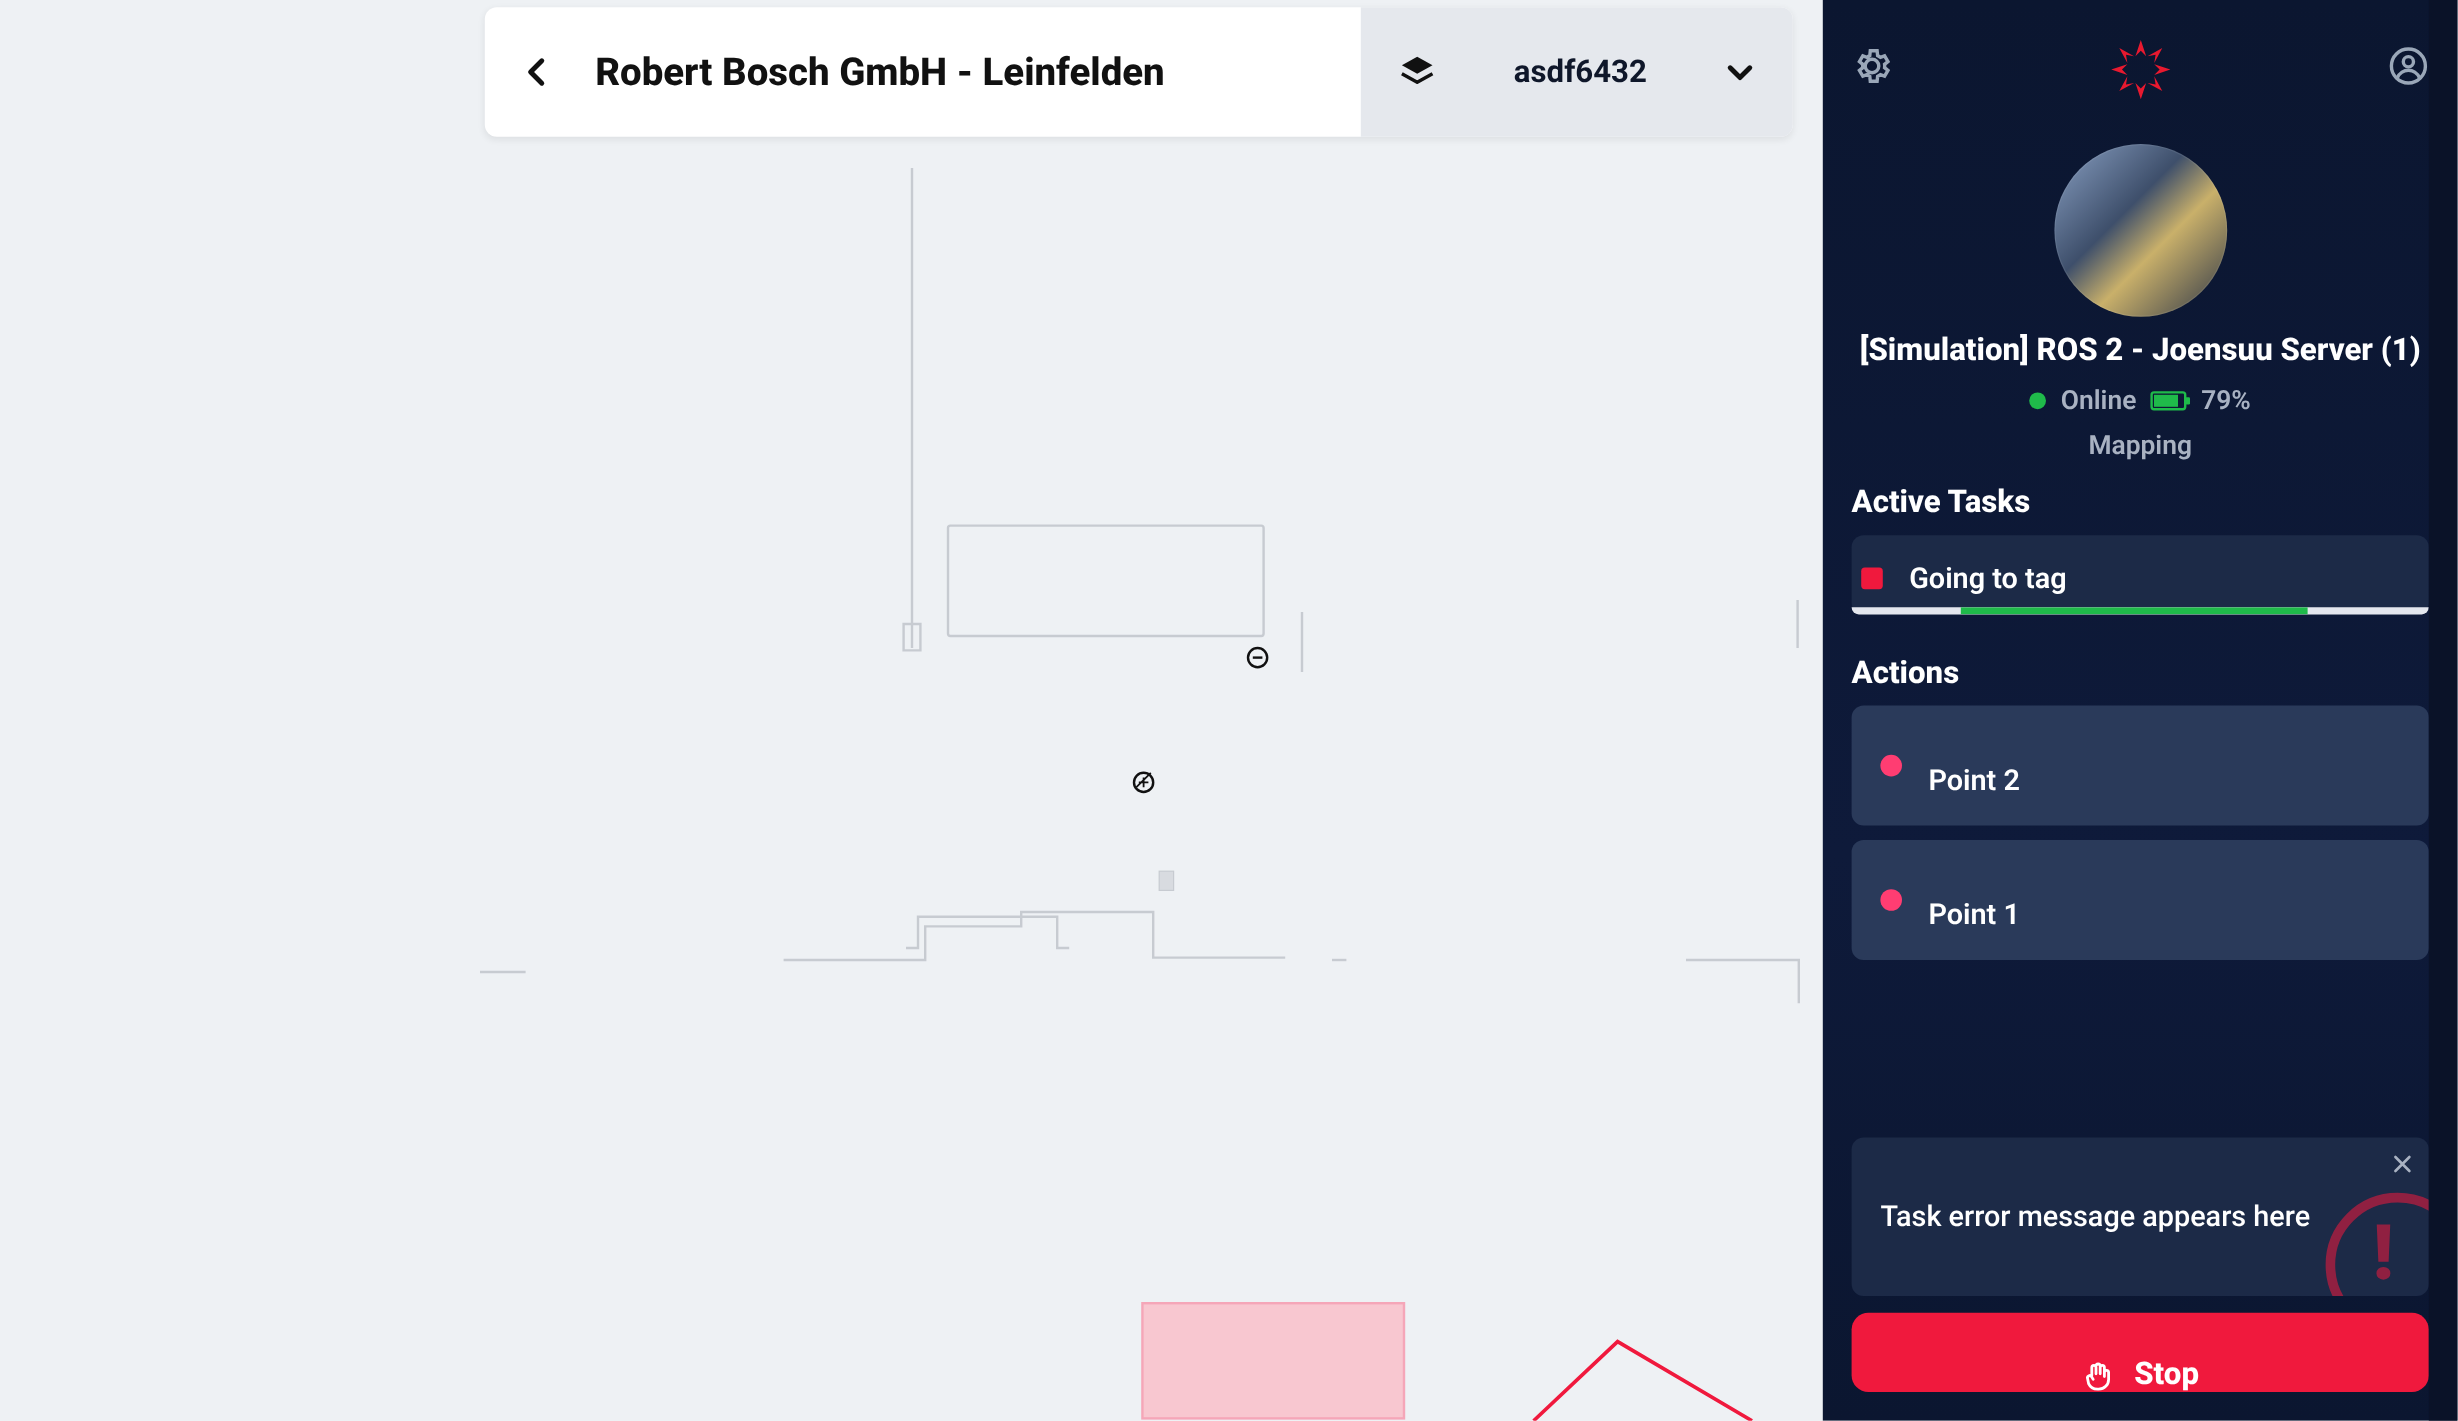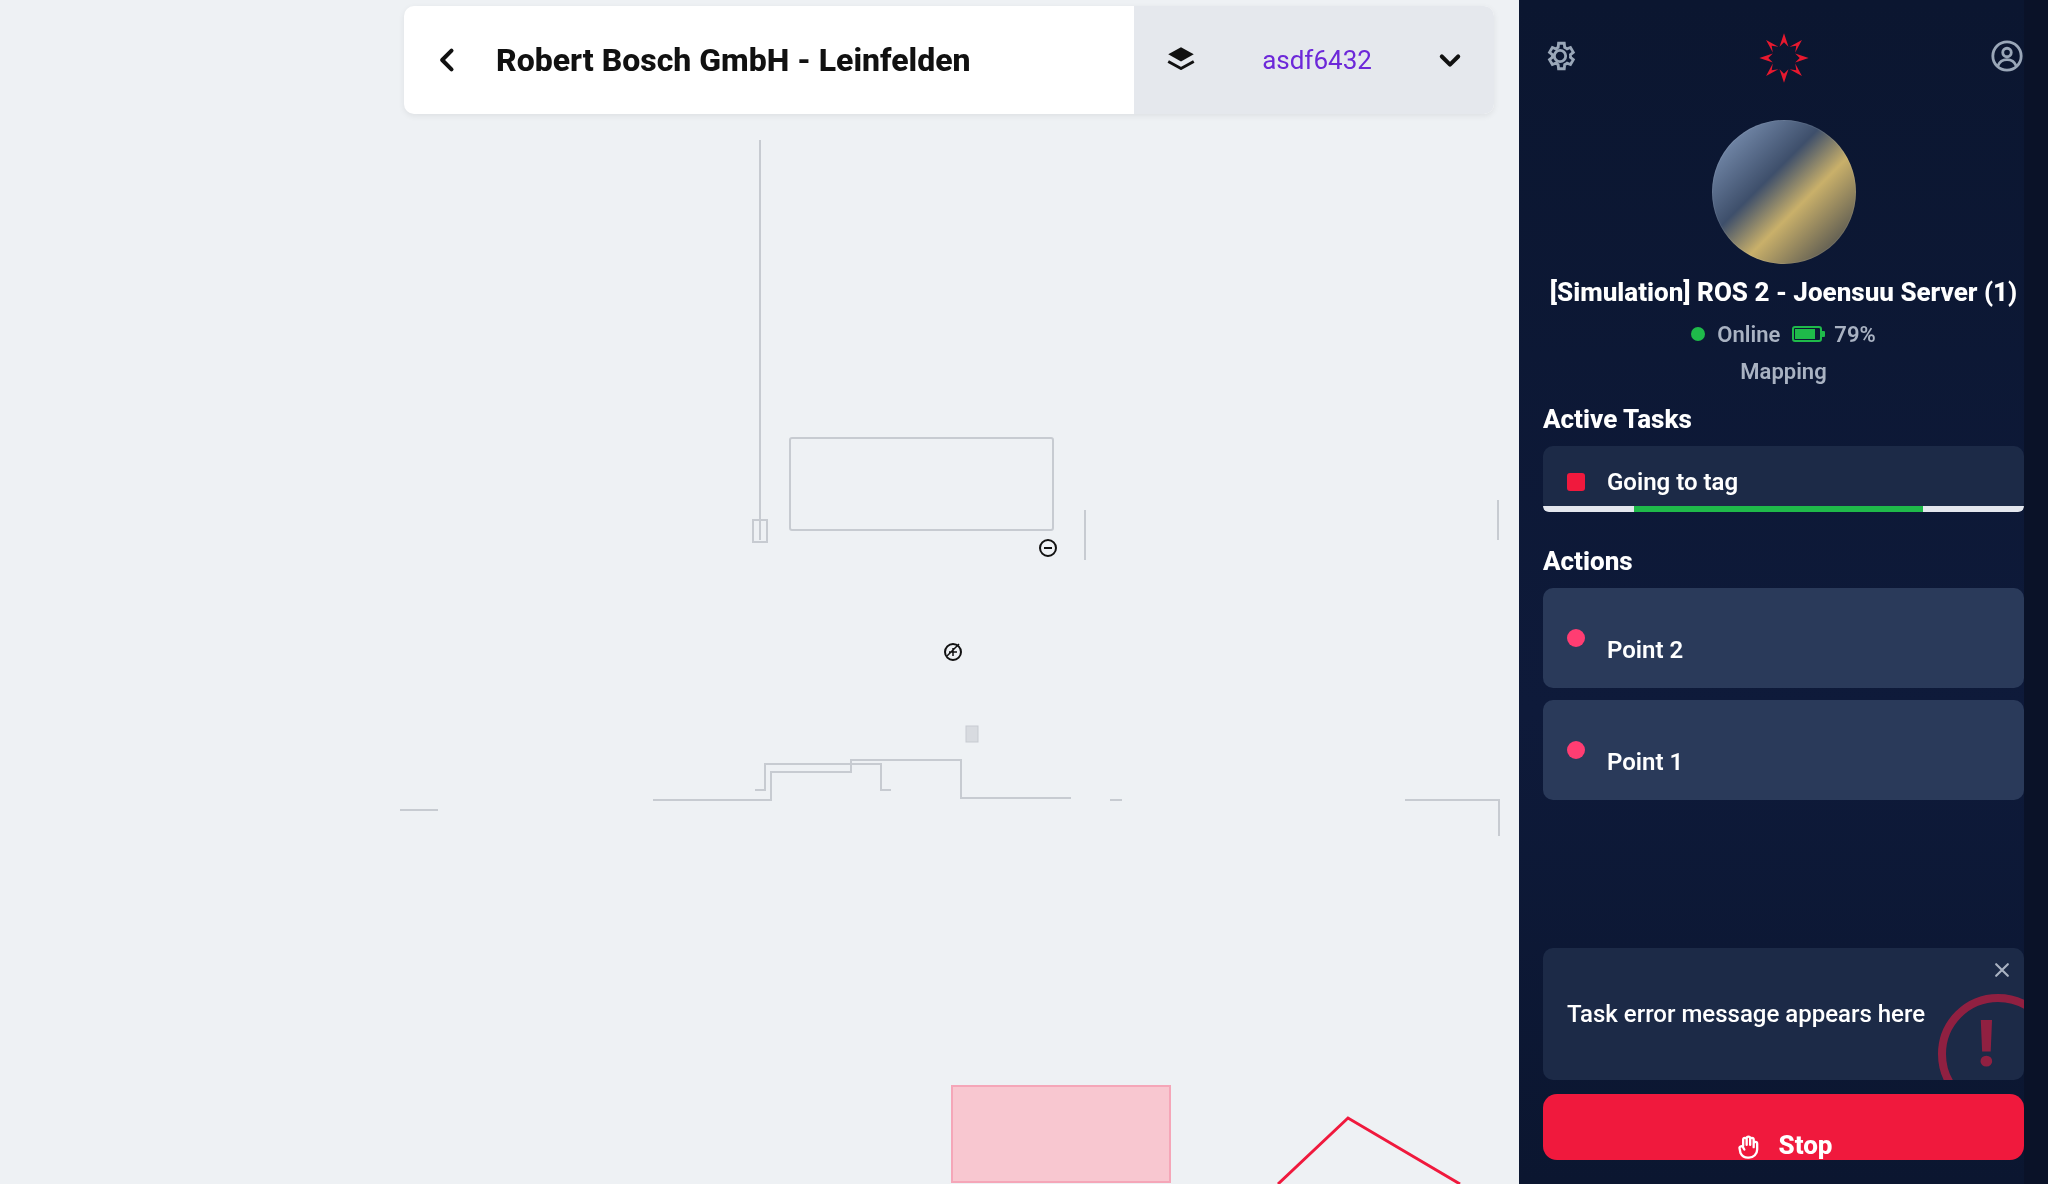--- a/index.html
+++ b/index.html
@@ -62,7 +62,7 @@
     cursor:pointer;
   }
   .layers-icon{color:#111;}
-  .map-name{font-size:26px;font-weight:400;color:#6d28d9;}
+  .map-name{font-size:26px;font-weight:700;color:#0f172a;}
   .chev{color:#111;}
 
   

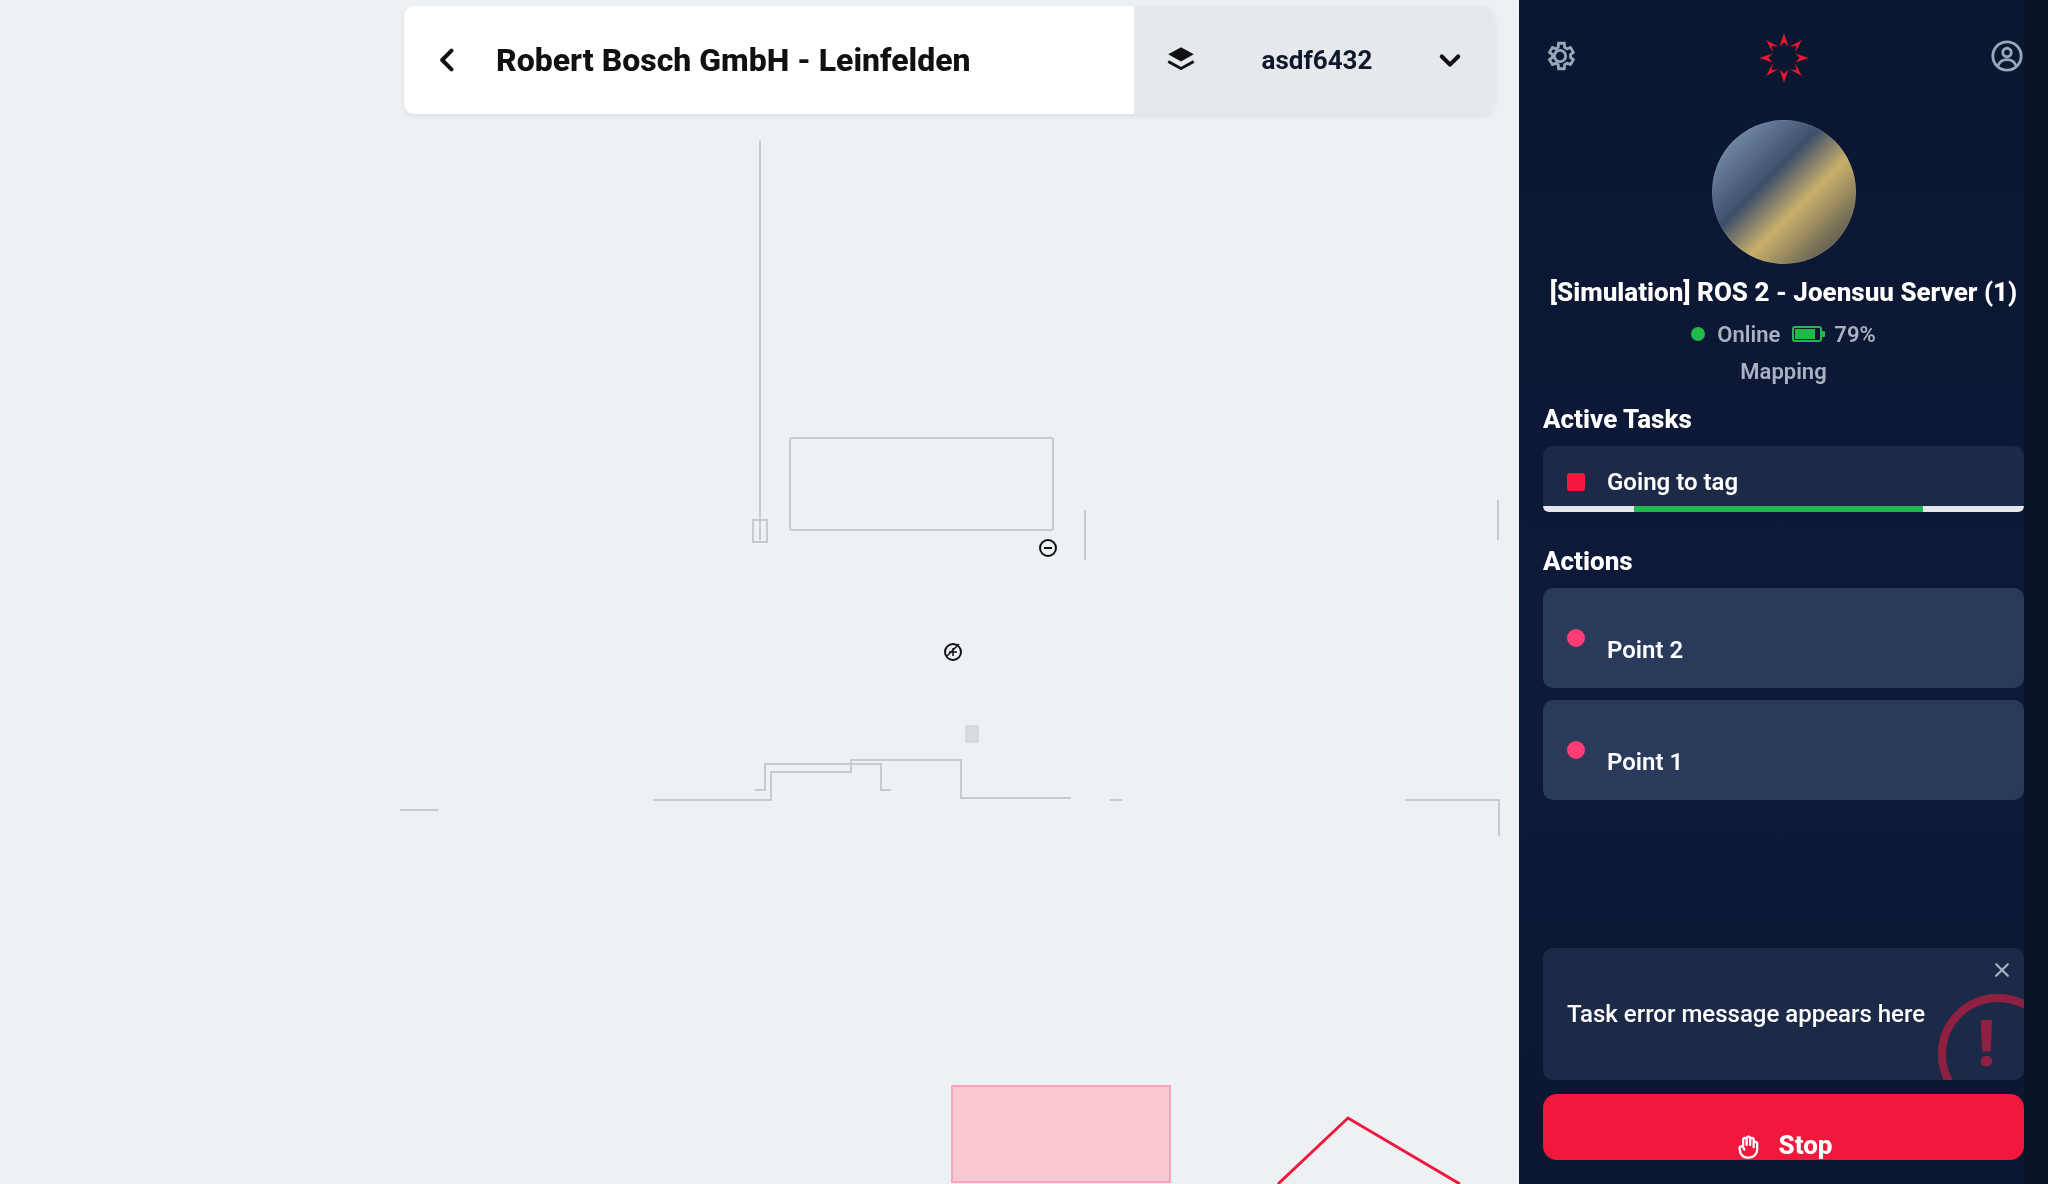--- a/index.html
+++ b/index.html
@@ -124,7 +124,7 @@
   .task{
     background:var(--card);
     border-radius:10px;
-    padding:22px 24px 16px 24px;
+    padding:22px 24px 16px 8px;
     margin-bottom:14px;
     position:relative;
   }

